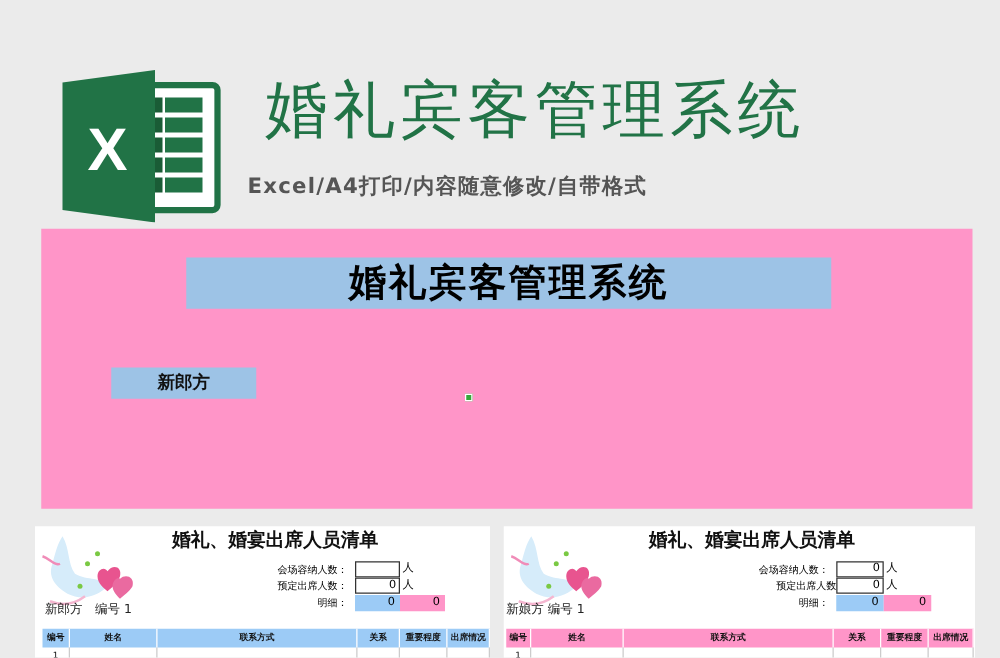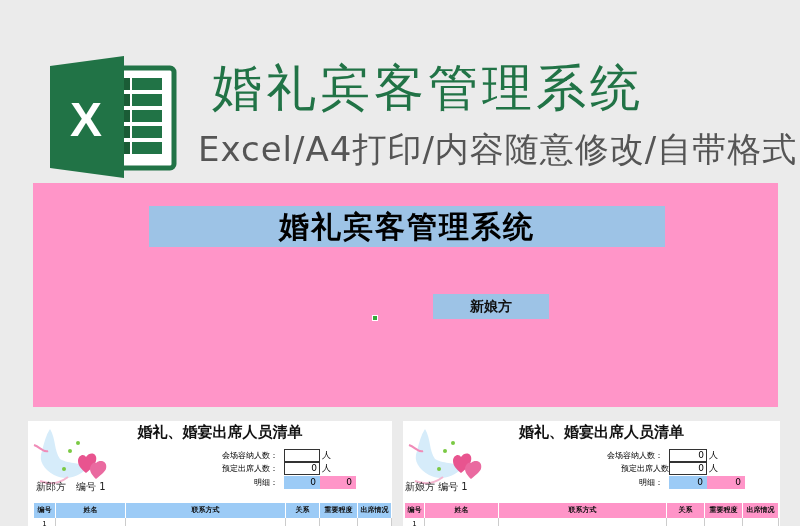--- a/index.html
+++ b/index.html
@@ -6,7 +6,7 @@
 body{width:800px;height:526px;background:#ebebeb;position:relative;overflow:hidden;font-family:"DejaVu Sans","Liberation Sans",sans-serif}
 .logo{position:absolute;left:48px;top:56px;width:130px;height:122px}
 .title-big{position:absolute;left:212px;top:58px;font-family:"DejaVu Serif","Liberation Serif",serif;font-size:50px;color:#217346;letter-spacing:4px;white-space:nowrap;line-height:60px}
-.subtitle{position:absolute;left:198px;top:132px;font-size:34px;font-weight:normal;color:#555;white-space:nowrap;letter-spacing:1px;line-height:34px}
+.subtitle{position:absolute;left:198px;top:132px;font-size:17px;font-weight:bold;color:#555;white-space:nowrap;letter-spacing:1px;line-height:34px}
 .panel{position:absolute;left:33px;top:183px;width:745px;height:224px;background:#ff95c8}
 .panel-title{position:absolute;left:116px;top:23px;width:516px;height:41px;background:#9dc3e6;text-align:center;font-size:30px;font-weight:bold;color:#000;line-height:41px;letter-spacing:2px}
 .nav-btn{position:absolute;width:116px;height:25px;background:#9dc3e6;text-align:center;font-size:14px;font-weight:bold;color:#111;line-height:25px;cursor:pointer}

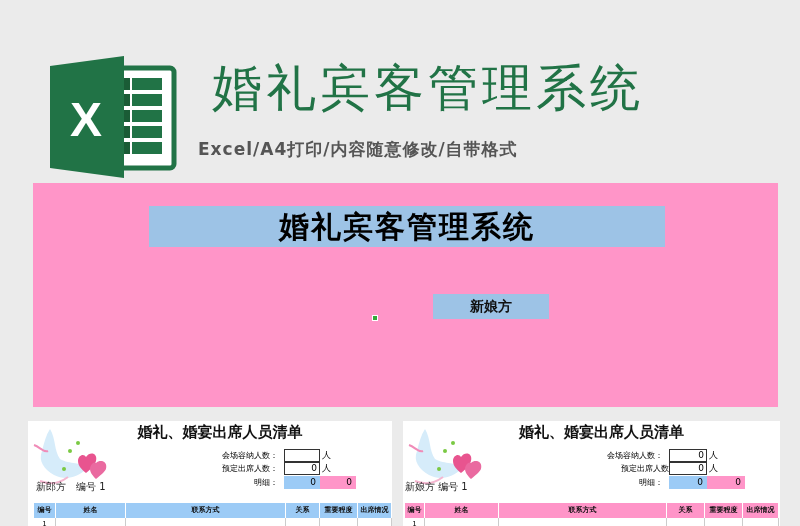--- a/index.html
+++ b/index.html
@@ -55,6 +55,7 @@
 
 <div class="panel">
   <div class="panel-title">婚礼宾客管理系统</div>
+  <div class="nav-btn" style="left:56px;top:111px">新郎方</div>
   <div class="sel-handle" style="left:339px;top:132px"></div>
   <div class="nav-btn" style="left:400px;top:111px">新娘方</div>
 </div>

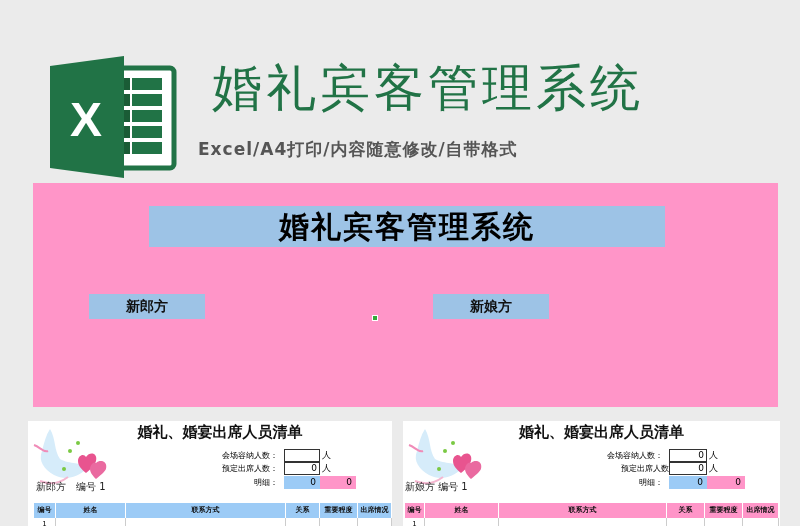--- a/index.html
+++ b/index.html
@@ -57,7 +57,6 @@
   <div class="panel-title">婚礼宾客管理系统</div>
   <div class="nav-btn" style="left:56px;top:111px">新郎方</div>
   <div class="sel-handle" style="left:339px;top:132px"></div>
-  <div class="nav-btn" style="left:400px;top:111px">新娘方</div>
 </div>
 
 <div class="sheet" style="left:28px;width:364px">

